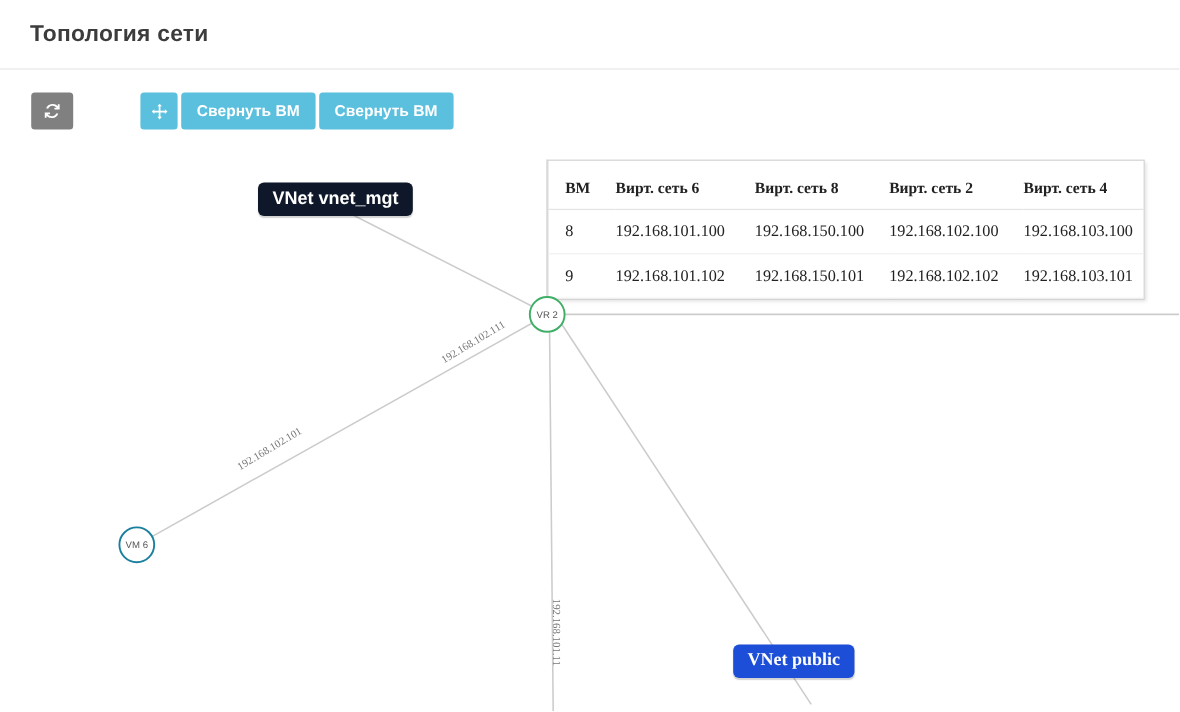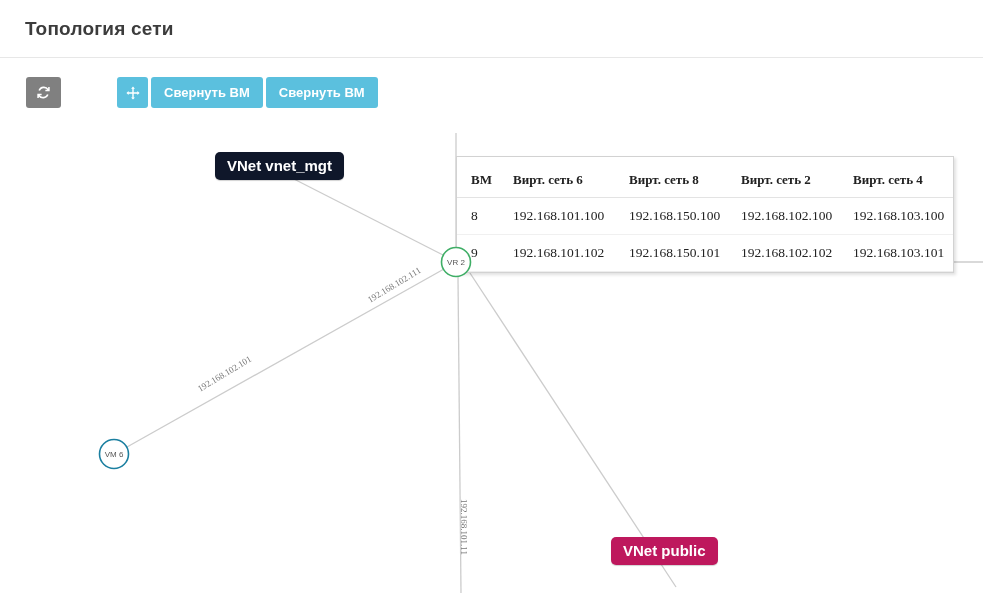--- a/index.html
+++ b/index.html
@@ -217,7 +217,7 @@
     </g>
   </svg>
 
-  <div class="info-card" style="left:456px; top:74px;margin-top:23px;">
+  <div class="info-card" style="left:456px; top:74px;">
     <table class="info-table">
       <thead>
         <tr>

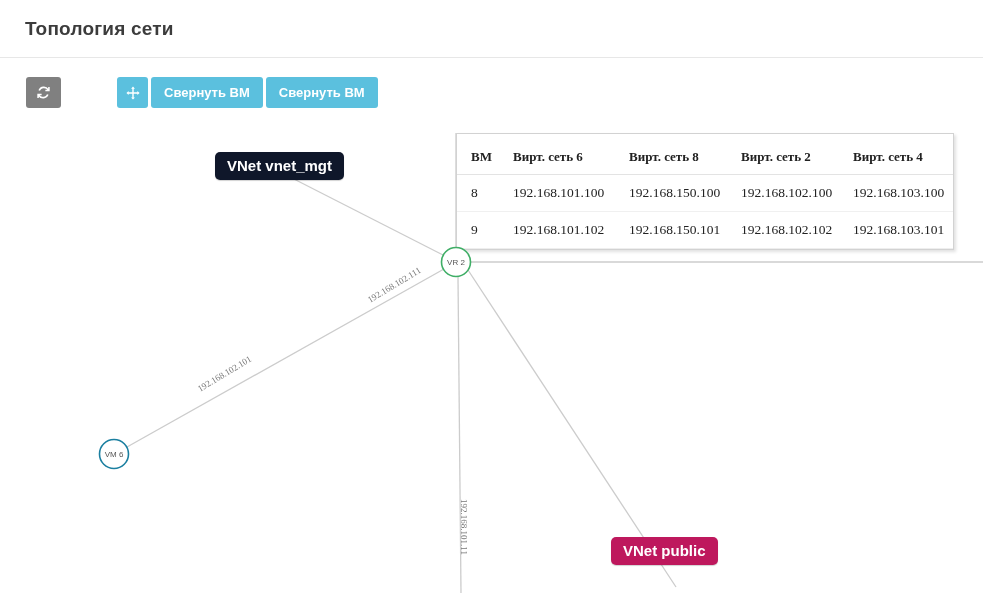--- a/index.html
+++ b/index.html
@@ -259,7 +259,7 @@
   </svg>
 
   <div class="vnet" style="left:215px; top:93px; background:#0f172a;">VNet vnet_mgt</div>
-  <div class="vnet" style="left:611px; top:478px; background:#be185d;">VNet public</div>
+  <div class="vnet" style="left:611px; top:478px; background:#1d4ed8;font-family:Liberation Serif, serif;">VNet public</div>
 </div>
 
 </body></html>

